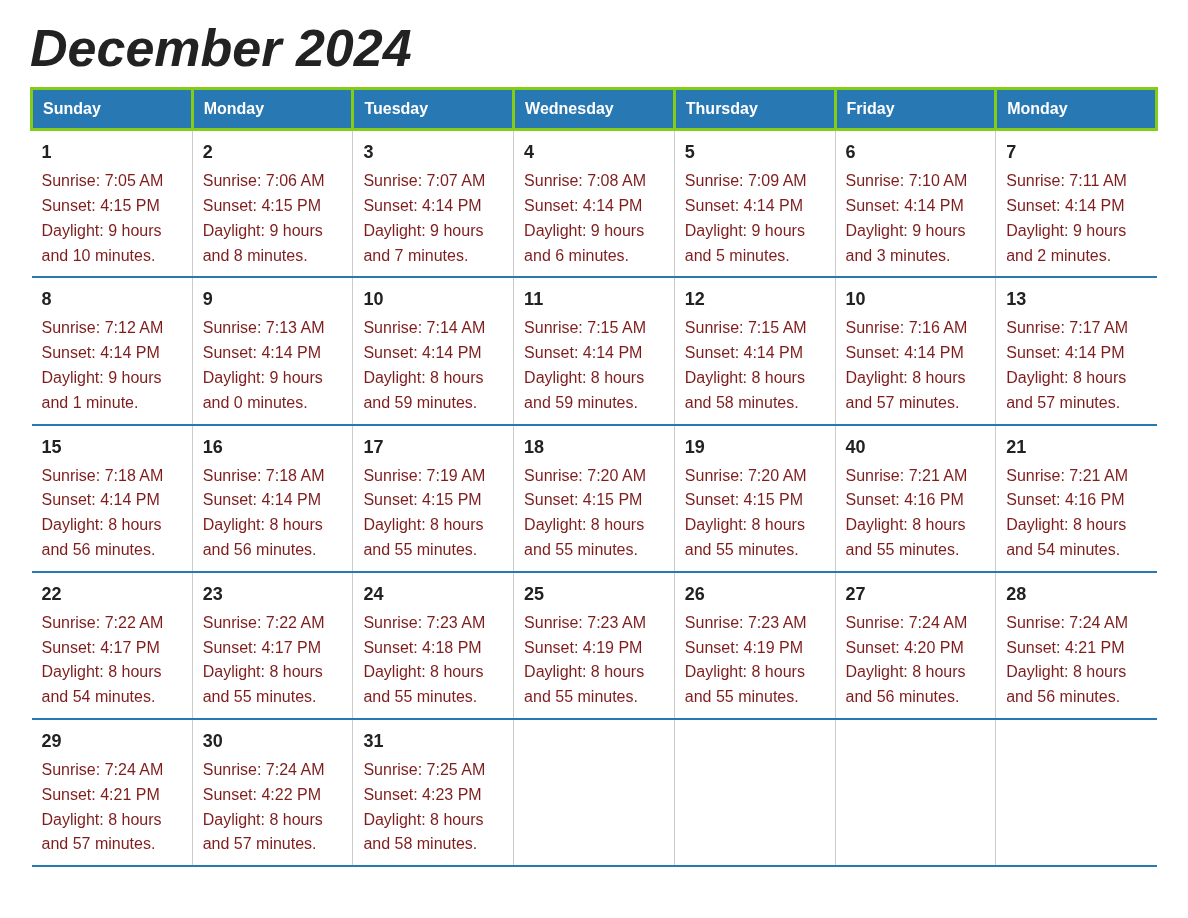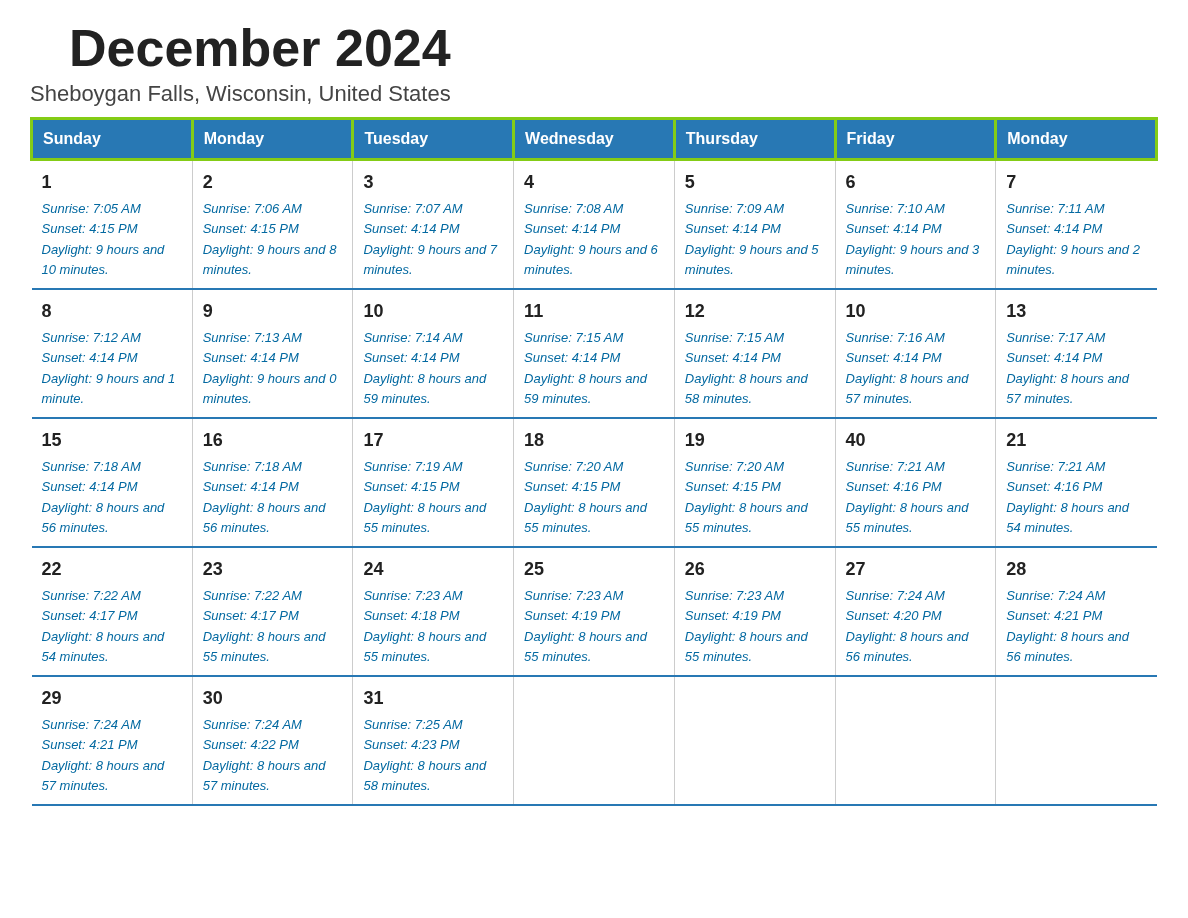--- a/index.html
+++ b/index.html
@@ -46,7 +46,8 @@
       top: -4px;
     }
     .title-section {
-      text-align: right;
+      text-align: center;
+      font-style: italic;
     }
     .month-title {
       font-size: 52px;

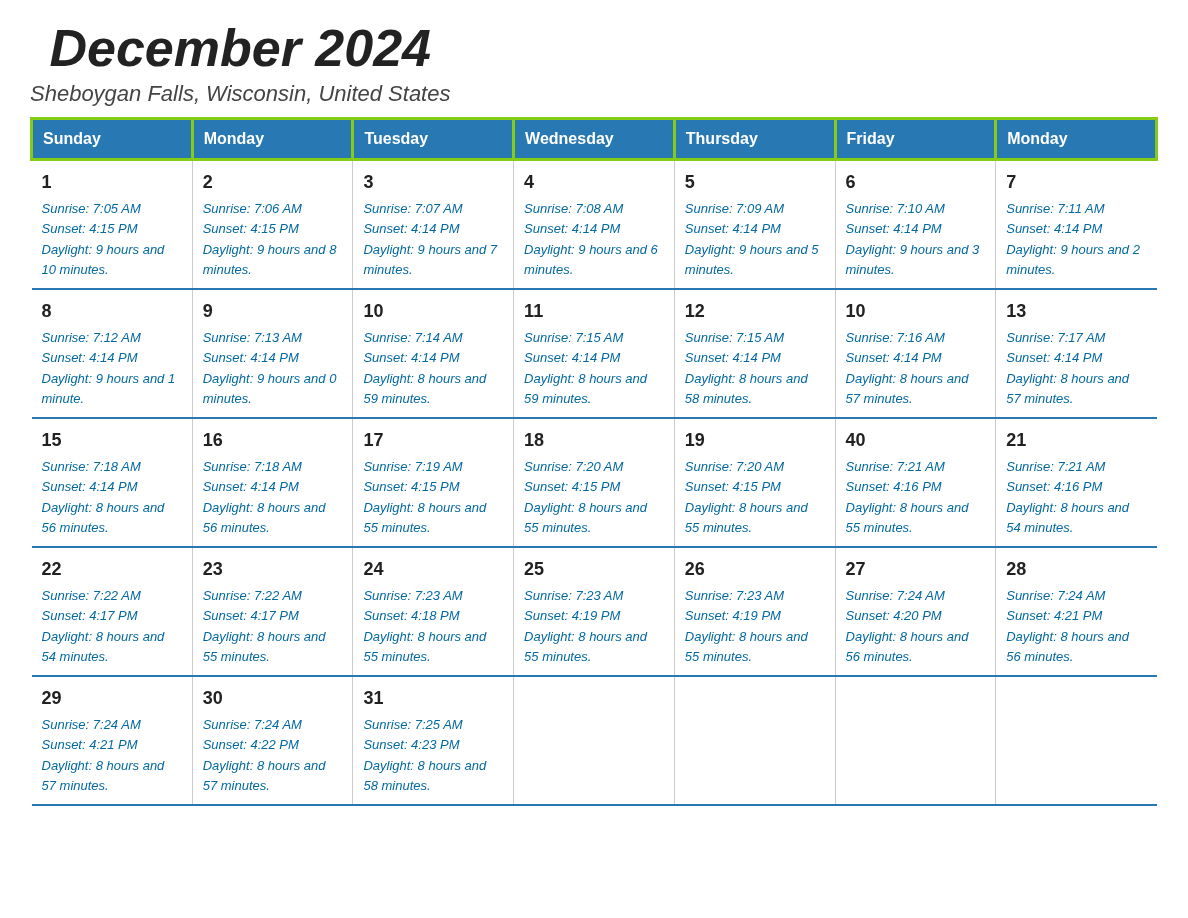--- a/index.html
+++ b/index.html
@@ -113,7 +113,6 @@
 <div class="header">
   <div class="title-section">
     <div class="month-title">December 2024</div>
-    <div class="location">Sheboygan Falls, Wisconsin, United States</div>
   </div>
 </div>
 

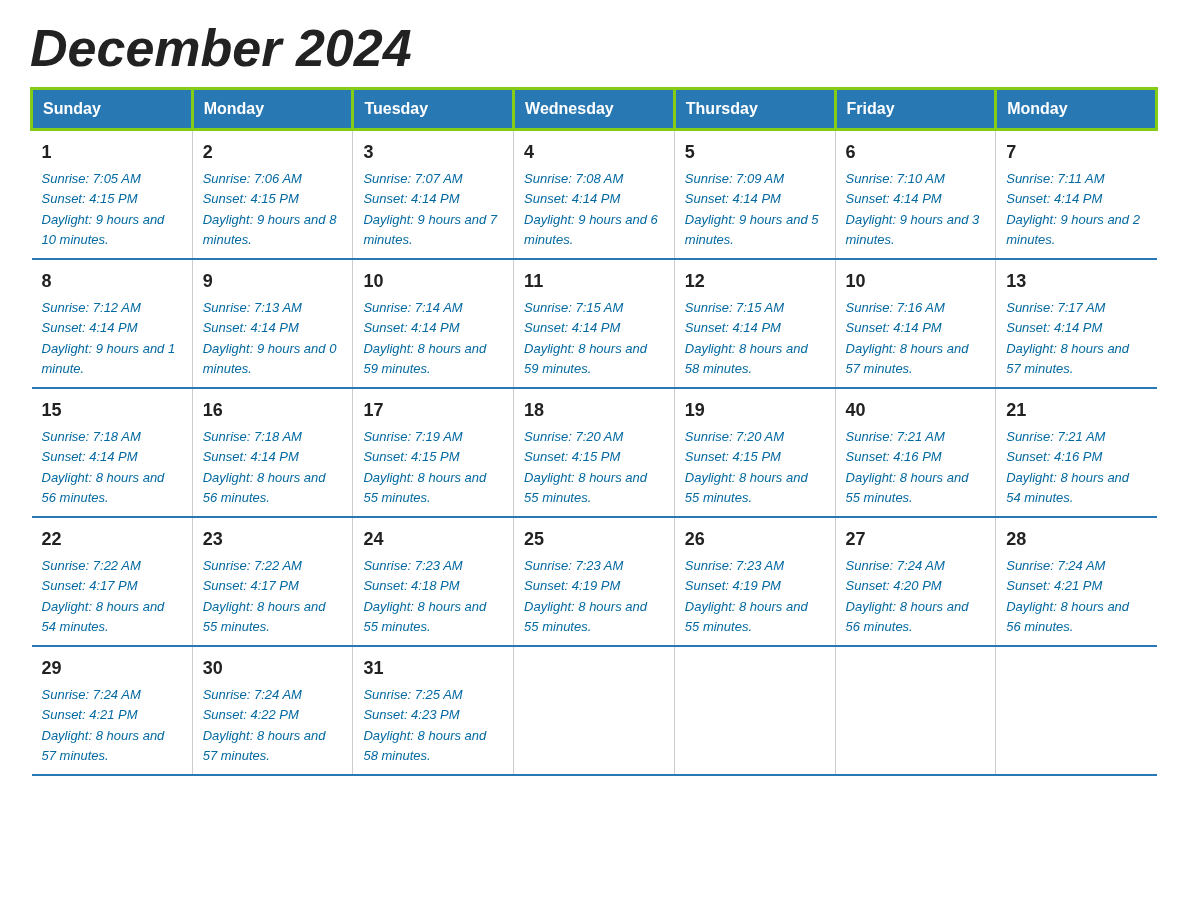--- a/index.html
+++ b/index.html
@@ -98,10 +98,9 @@
       color: #222;
     }
     .day-info {
-      font-size: 13px;
-      color: #0369a1;
+      font-size: 16px;
+      color: #7f1d1d;
       line-height: 1.55;
-      font-style: italic;
     }
     .empty-cell {
       background: #fff;

